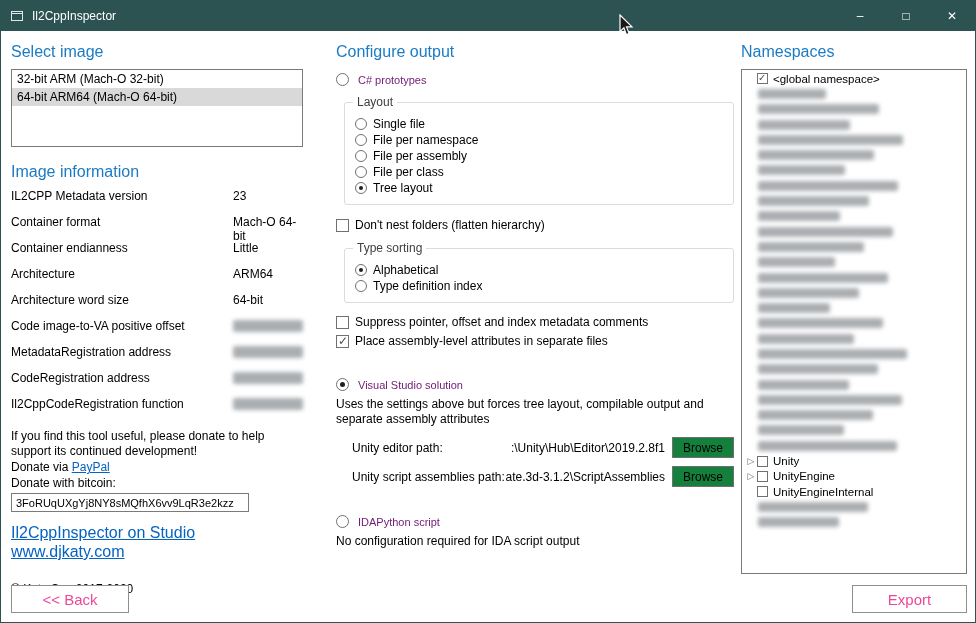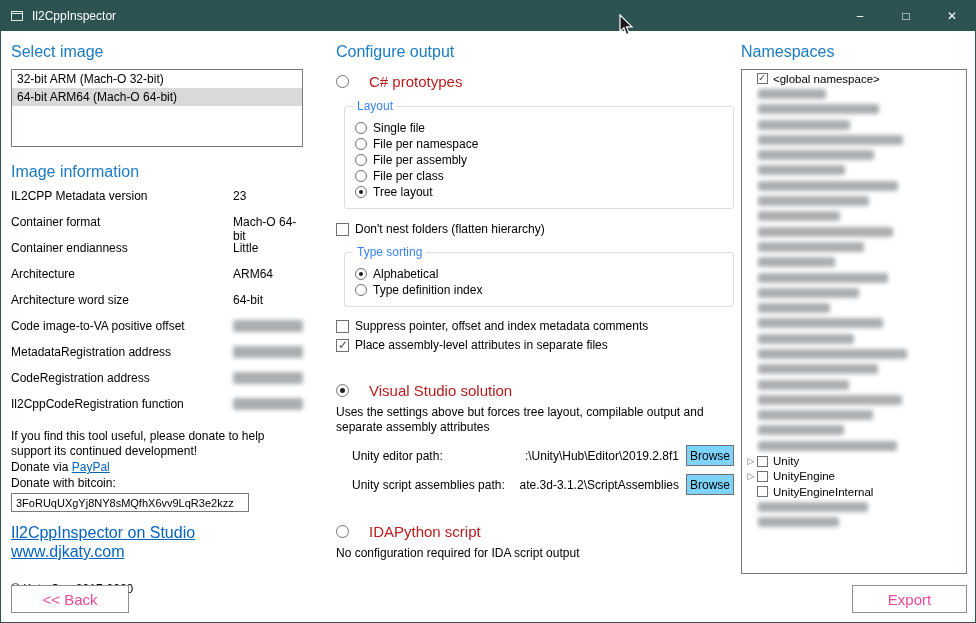--- a/index.html
+++ b/index.html
@@ -54,7 +54,7 @@
 
   
   .opt-row { display:flex; align-items:center; margin-top:12px; }
-  .opt-label { font-size:15px; color:#b91c1c; margin-left:20px; }
+  .opt-label { font-size:11px; color:#701a75; margin-left:9px; }
   .opt-row.vs { margin-top:30px; }
   .opt-row.ida { margin-top:28px; }
 

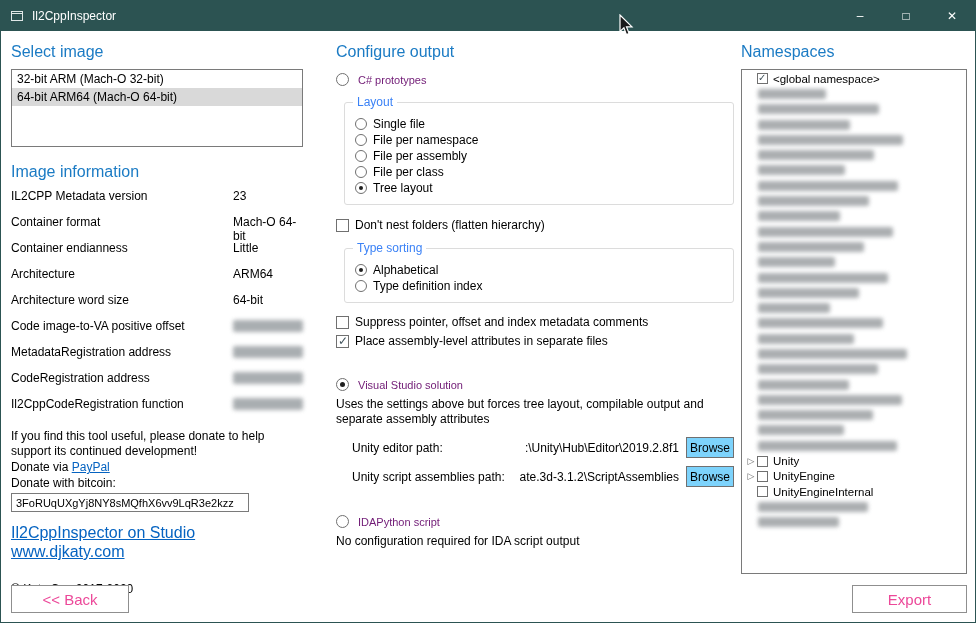--- a/index.html
+++ b/index.html
@@ -61,7 +61,7 @@
   .groupbox { position:relative; border:1px solid #dcdcdc; border-radius:3px;
               margin:16px 0 0 8px; width:390px; padding:12px 10px 8px; }
   .gb-label { position:absolute; top:-8px; left:8px; background:#fff; padding:0 4px;
-              font-size:12px; color:#3b82f6; }
+              font-size:12px; color:#404040; }
 
   .rb { width:13px; height:13px; border:1px solid #707070; border-radius:50%;
         background:#fff; position:relative; flex:none; }

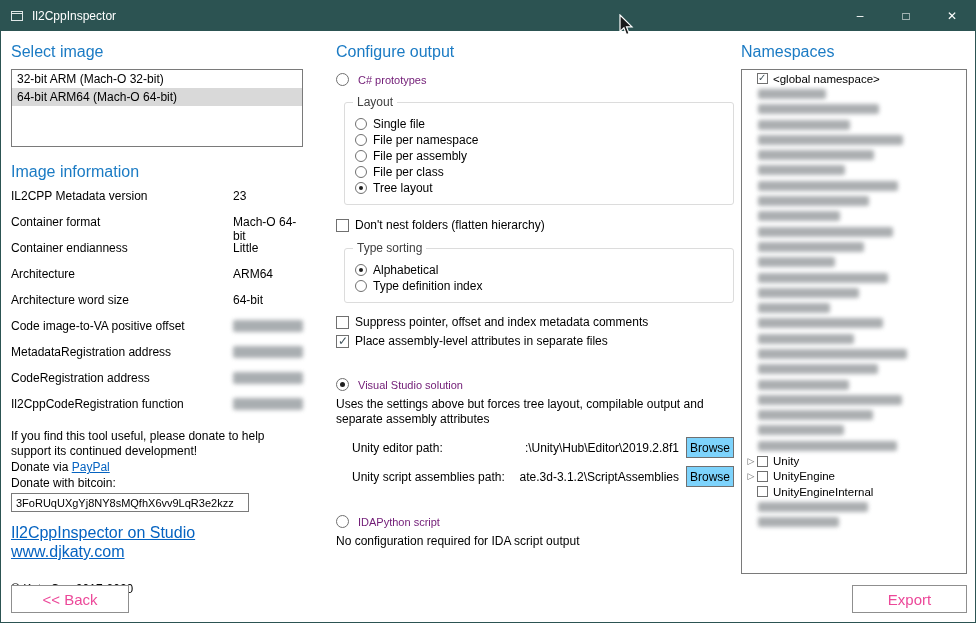--- a/index.html
+++ b/index.html
@@ -83,7 +83,7 @@
 
   .path-row { display:flex; align-items:center; font-size:12px; margin:8px 4px 8px 16px; }
   .path-value { margin-left:auto; margin-right:7px; white-space:nowrap; }
-  .browse-btn { width:48px; height:21px; background:#7dd3fc; border:1px solid #707070;
+  .browse-btn { width:62px; height:21px; background:#15803d; border:1px solid #707070;
                 font-size:12px; font-family:"Liberation Sans", sans-serif;
                 display:flex; align-items:center; justify-content:center; cursor:pointer; flex:none; }
 

